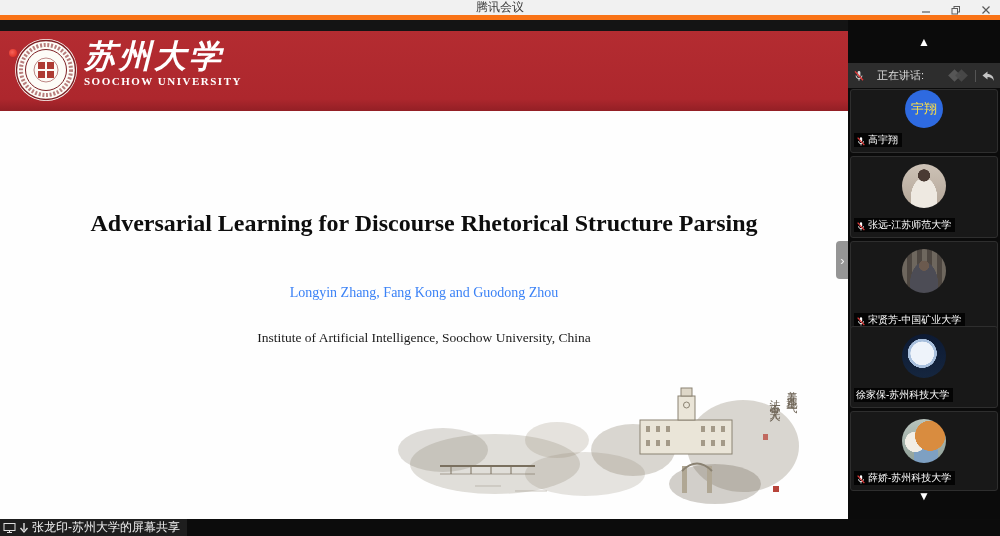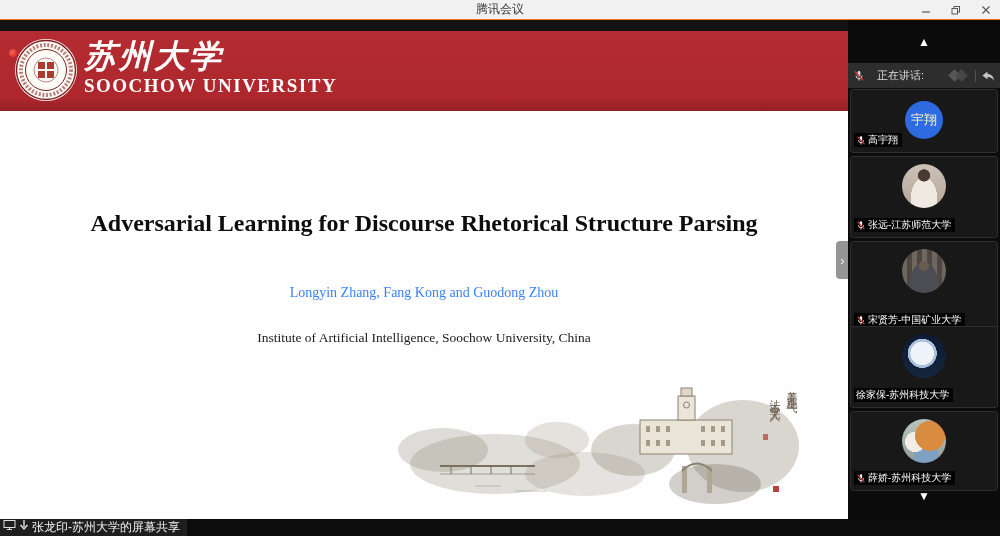--- a/index.html
+++ b/index.html
@@ -9,7 +9,7 @@
 
   
   #titlebar { position:absolute; left:0; top:0; width:1000px; height:20px;
-    background:#f1f1f1; border-bottom:1px solid #f97316;
+    background:#f1f1f1; border-bottom:5px solid #f97316;
     display:flex; align-items:center; justify-content:center; }
   #titlebar .title { font-size:12px; color:#3a3a3a; }
   #win-controls { position:absolute; right:6px; top:0; height:20px; display:flex; align-items:center; gap:14px; }

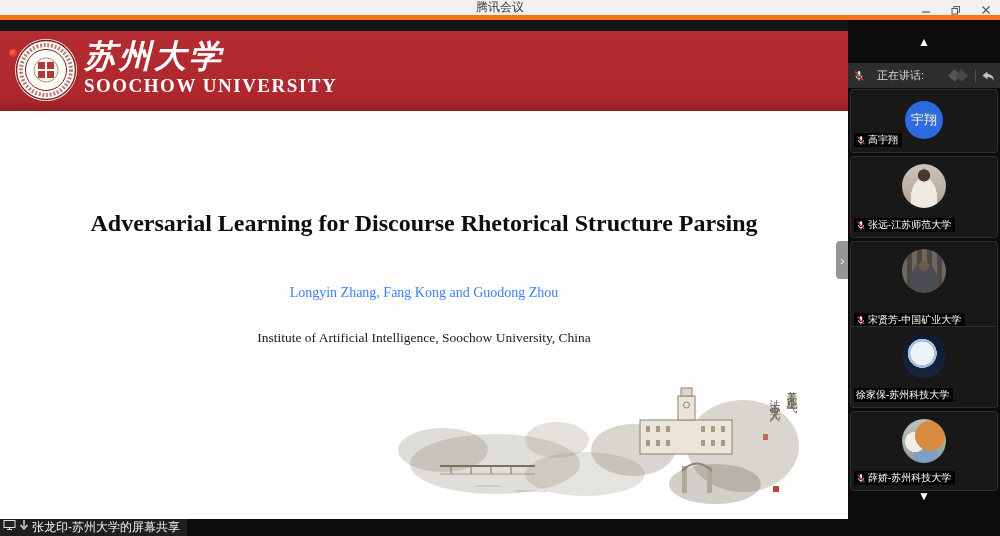--- a/index.html
+++ b/index.html
@@ -25,7 +25,7 @@
     background:radial-gradient(circle at 40% 40%, #ff6a5e, #d81e12); opacity:.9; }
   #uni-cn { position:absolute; left:84px; top:4px; font-size:32px; color:#fff;
     font-family:"Liberation Serif","DejaVu Serif",serif; font-style:italic; font-weight:bold; letter-spacing:3px; }
-  #uni-en { position:absolute; left:84px; top:44px; font-size:19px; color:#fff; font-weight:bold;
+  #uni-en { position:absolute; left:84px; top:44px; font-size:11px; color:#fff; font-weight:bold;
     font-family:"Liberation Serif","DejaVu Serif",serif; letter-spacing:1.5px; }
   #paper { position:absolute; left:0; top:91px; width:920px; height:408px; background:#fefefe; }
   #paper-title { position:absolute; left:0; top:99px; width:848px; text-align:center;

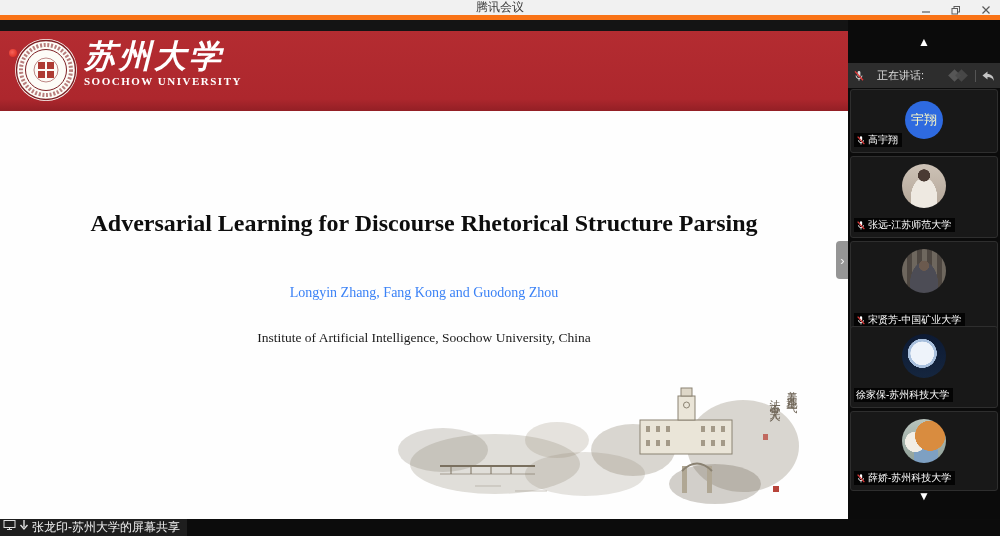--- a/index.html
+++ b/index.html
@@ -68,7 +68,7 @@
     border:1px solid #2e2e2e; border-radius:3px; }
   .avatar { position:absolute; left:50%; transform:translateX(-50%); border-radius:50%;
     display:flex; align-items:center; justify-content:center; overflow:hidden; }
-  .av-blue { width:38px; height:38px; top:11px; background:#2e6ae0; color:#fef9c3; font-size:13px; }
+  .av-blue { width:38px; height:38px; top:0; background:#2e6ae0; color:#fde047; font-size:13px; }
   .av-lg { width:44px; height:44px; top:7px; }
   .av-person1 { background:
       radial-gradient(circle at 50% 26%, #4a3a33 0 15%, rgba(0,0,0,0) 16%),

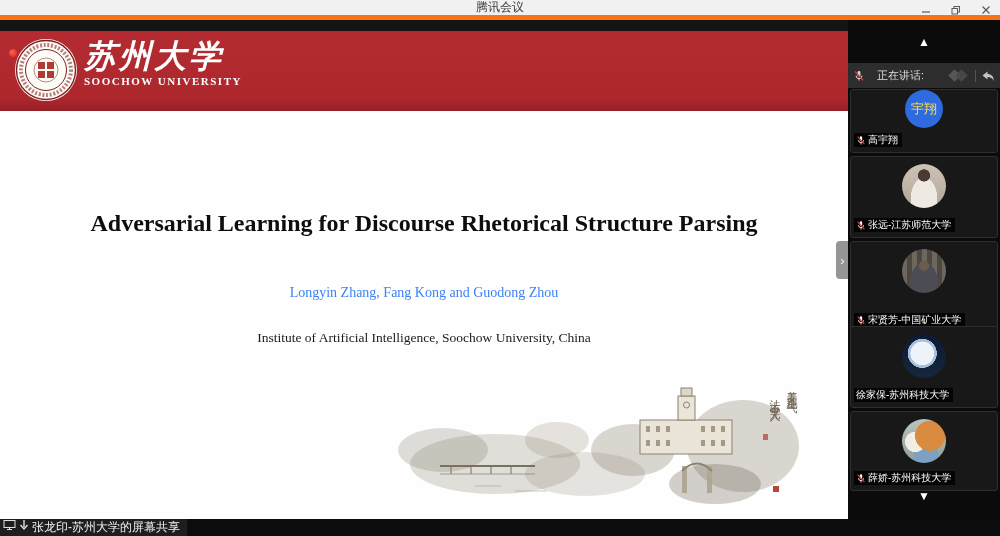--- a/index.html
+++ b/index.html
@@ -88,7 +88,7 @@
       linear-gradient(#b9c4bd,#8fa098); }
   .name-label { position:absolute; left:3px; bottom:5px; max-width:140px;
     background:rgba(0,0,0,.82); color:#fff; font-size:10px; line-height:14px;
-    padding:0 4px 0 2px; display:flex; align-items:center; gap:2px; white-space:nowrap; }
+    padding:0 4px 0 2px; display:flex; align-items:flex-end; gap:2px; white-space:nowrap; }
   .mic-ico { flex:0 0 auto; }
 
   

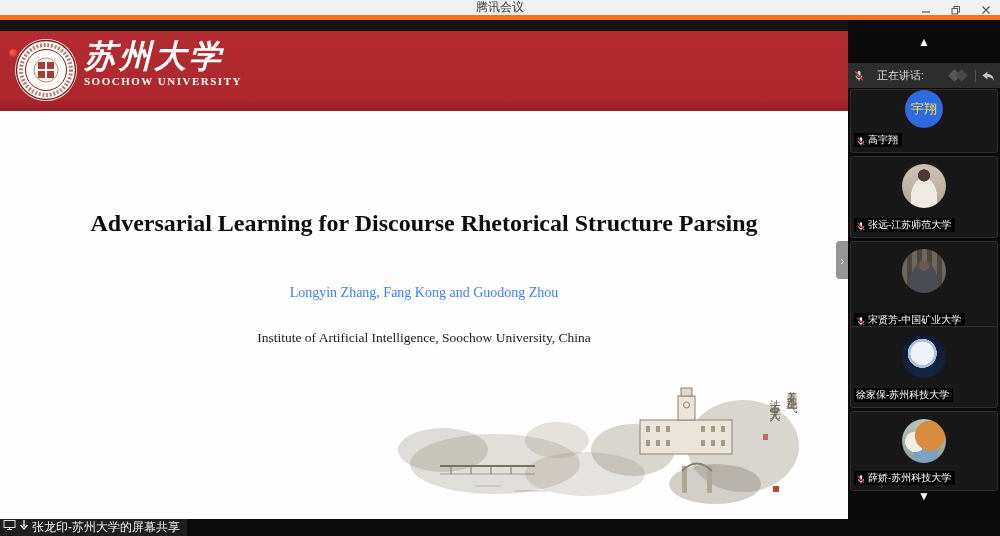--- a/index.html
+++ b/index.html
@@ -94,7 +94,7 @@
   
   #bottombar { position:absolute; left:0; top:519px; width:1000px; height:17px; background:#0c0c0c;
     display:flex; align-items:center; z-index:5; }
-  #share-chip { display:flex; gap:3px; background:#1e1e1e;
+  #share-chip { display:flex; align-items:center; gap:3px; background:#1e1e1e;
     height:17px; padding:0 7px 0 3px; }
   #share-chip span { font-size:12px; color:#f0f0f0; }
 </style>

